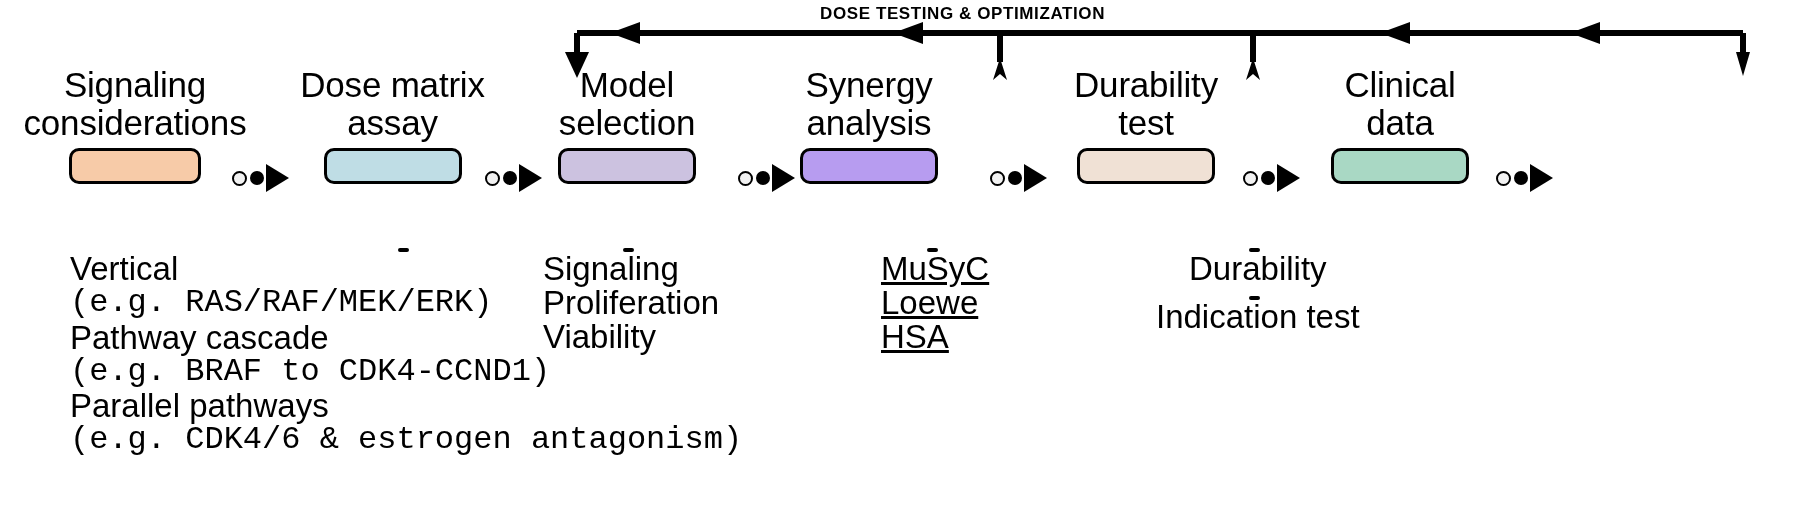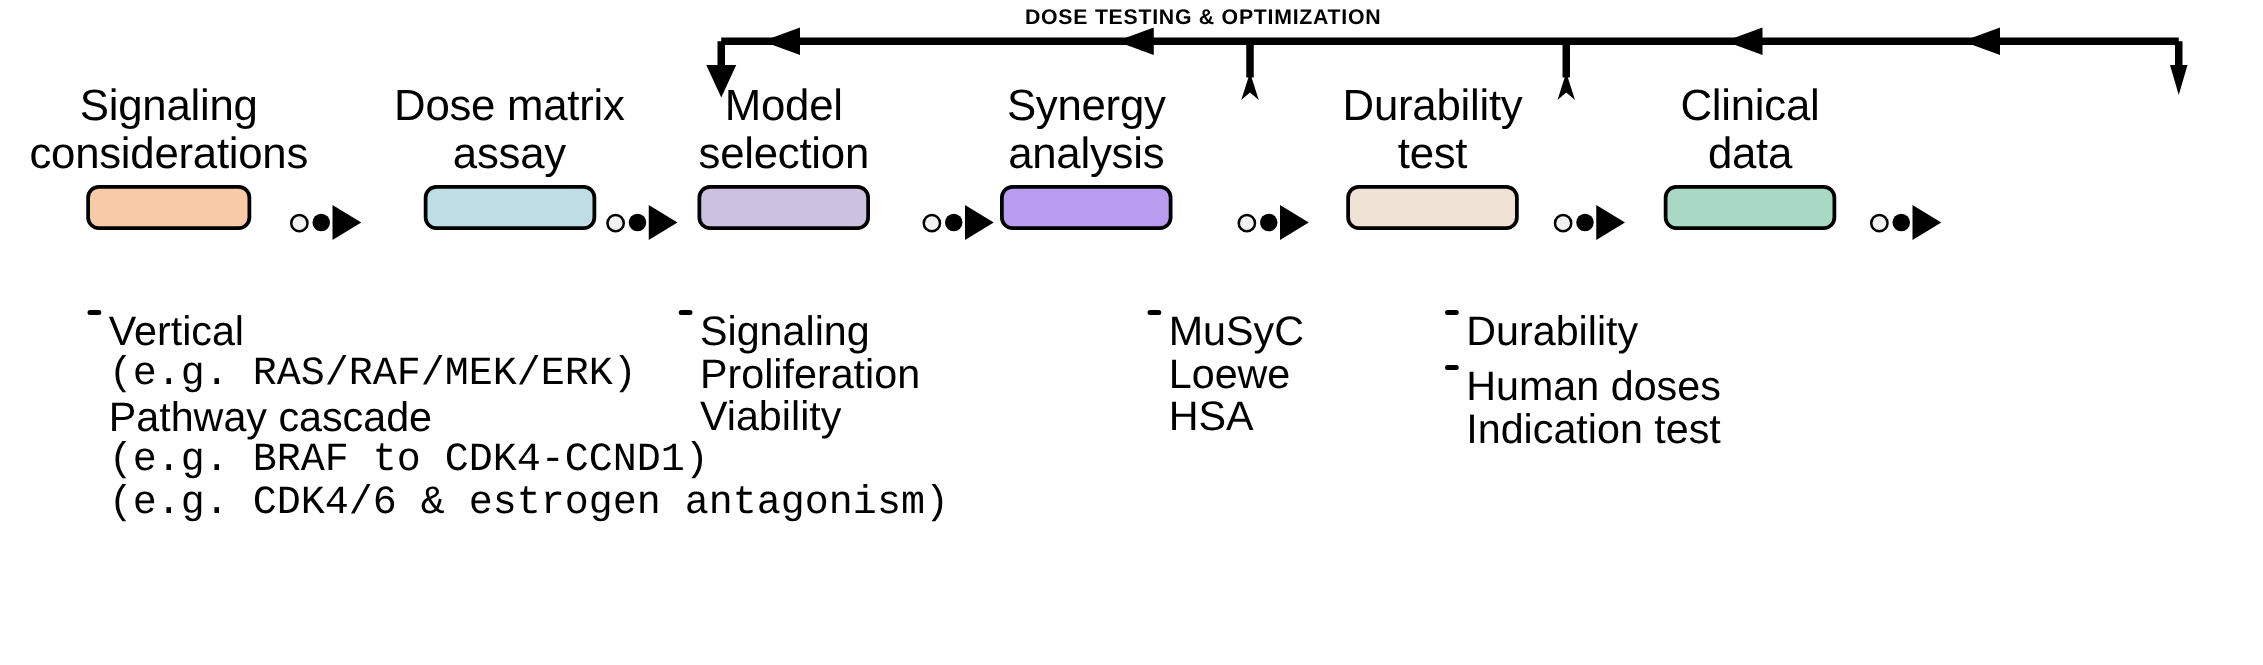--- a/index.html
+++ b/index.html
@@ -134,7 +134,7 @@
 considerations</div>
         <div class="stage-box" style="background: rgb(247, 203, 168); width: 132px; margin-top: 6px;"></div>
       </div>
-      <div class="stage" style="left: 280px; width: 255px;">
+      <div class="stage" style="left: 265px; width: 255px;">
         <div class="stage-title">Dose matrix
 assay</div>
         <div class="stage-box" style="background: rgb(191, 221, 229); width: 138px; margin-top: 6px;"></div>

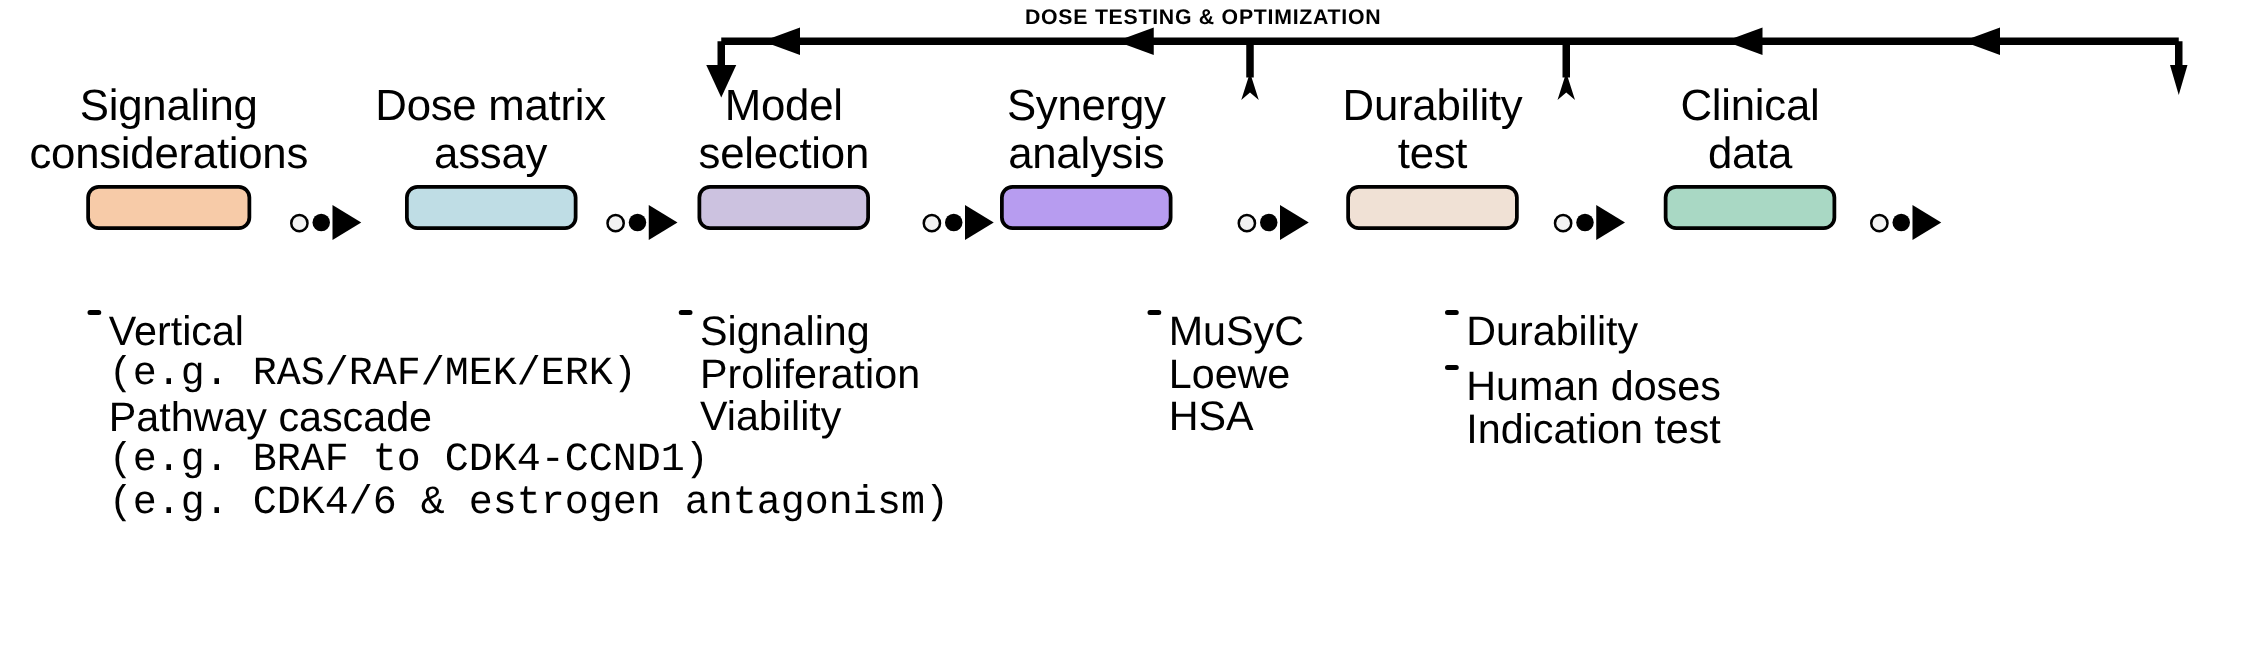--- a/index.html
+++ b/index.html
@@ -72,7 +72,7 @@
 
   
   .legend-group { position: absolute; }
-  .legend-row { display: flex; align-items: flex-start; }
+  .legend-row { display: flex; align-items: center; flex-direction: column; }
   .legend-bar {
     width: 11px;
     border: 2px solid #000;

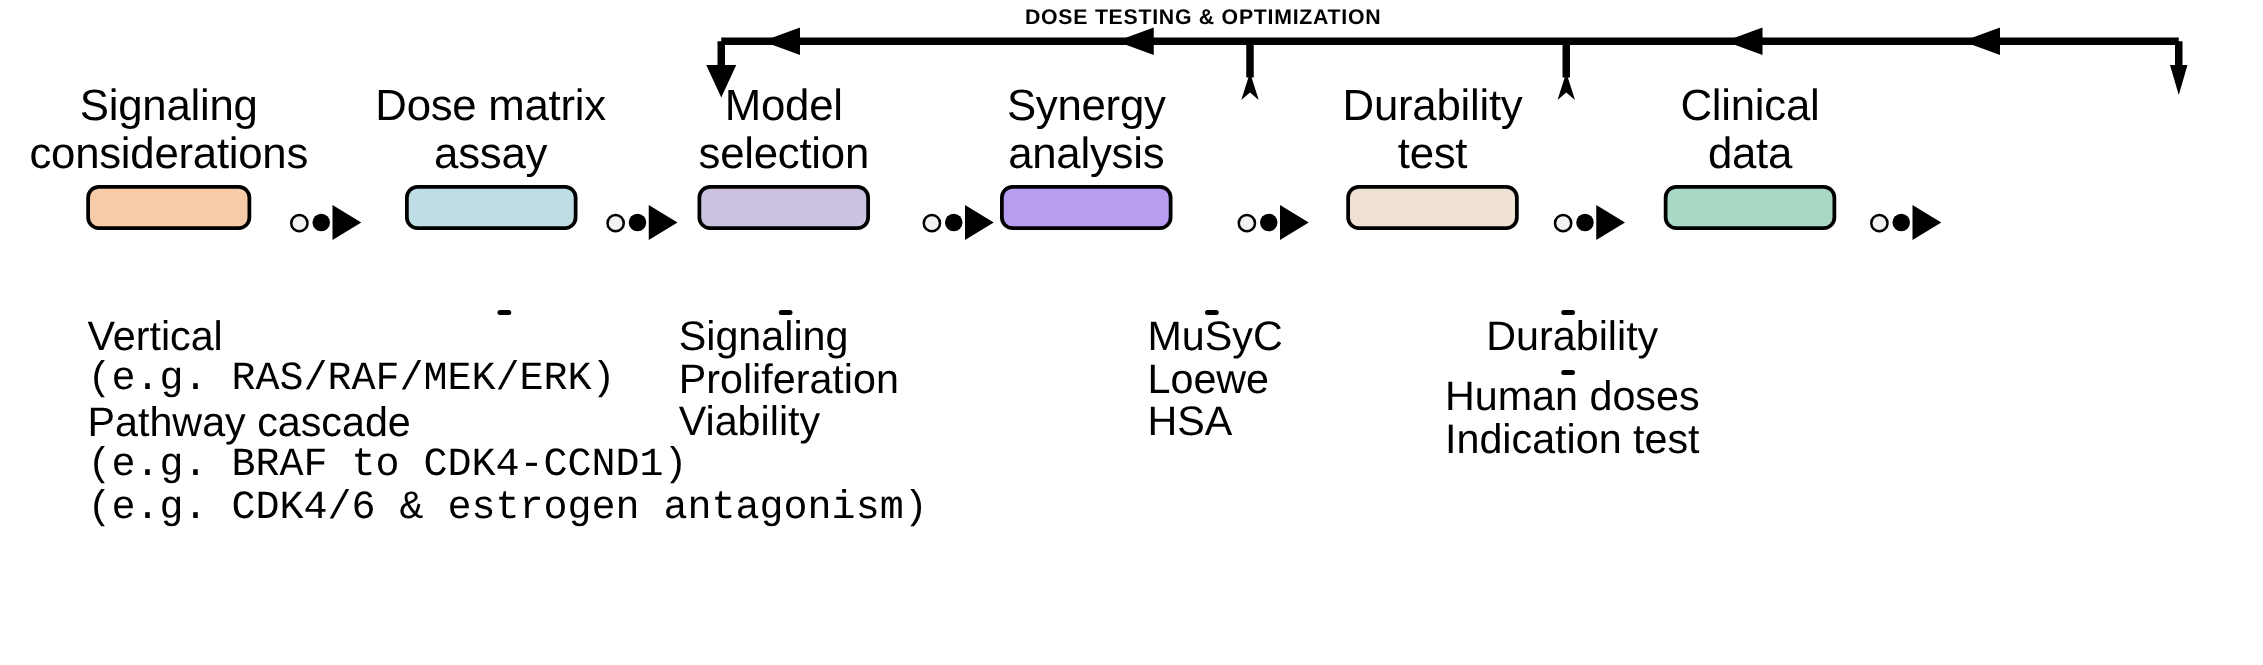--- a/index.html
+++ b/index.html
@@ -215,7 +215,7 @@
           </div>
         </div>
       </div>
-      <div class="legend-group" style="left: 918px; top: 248px;">
+      <div class="legend-group" style="left: 881px; top: 248px; text-decoration: underline;">
         <div class="legend-row" style="margin-bottom: 10px;">
           <div class="legend-bar" style="background: rgb(194, 170, 232);"></div>
           <div class="legend-text">

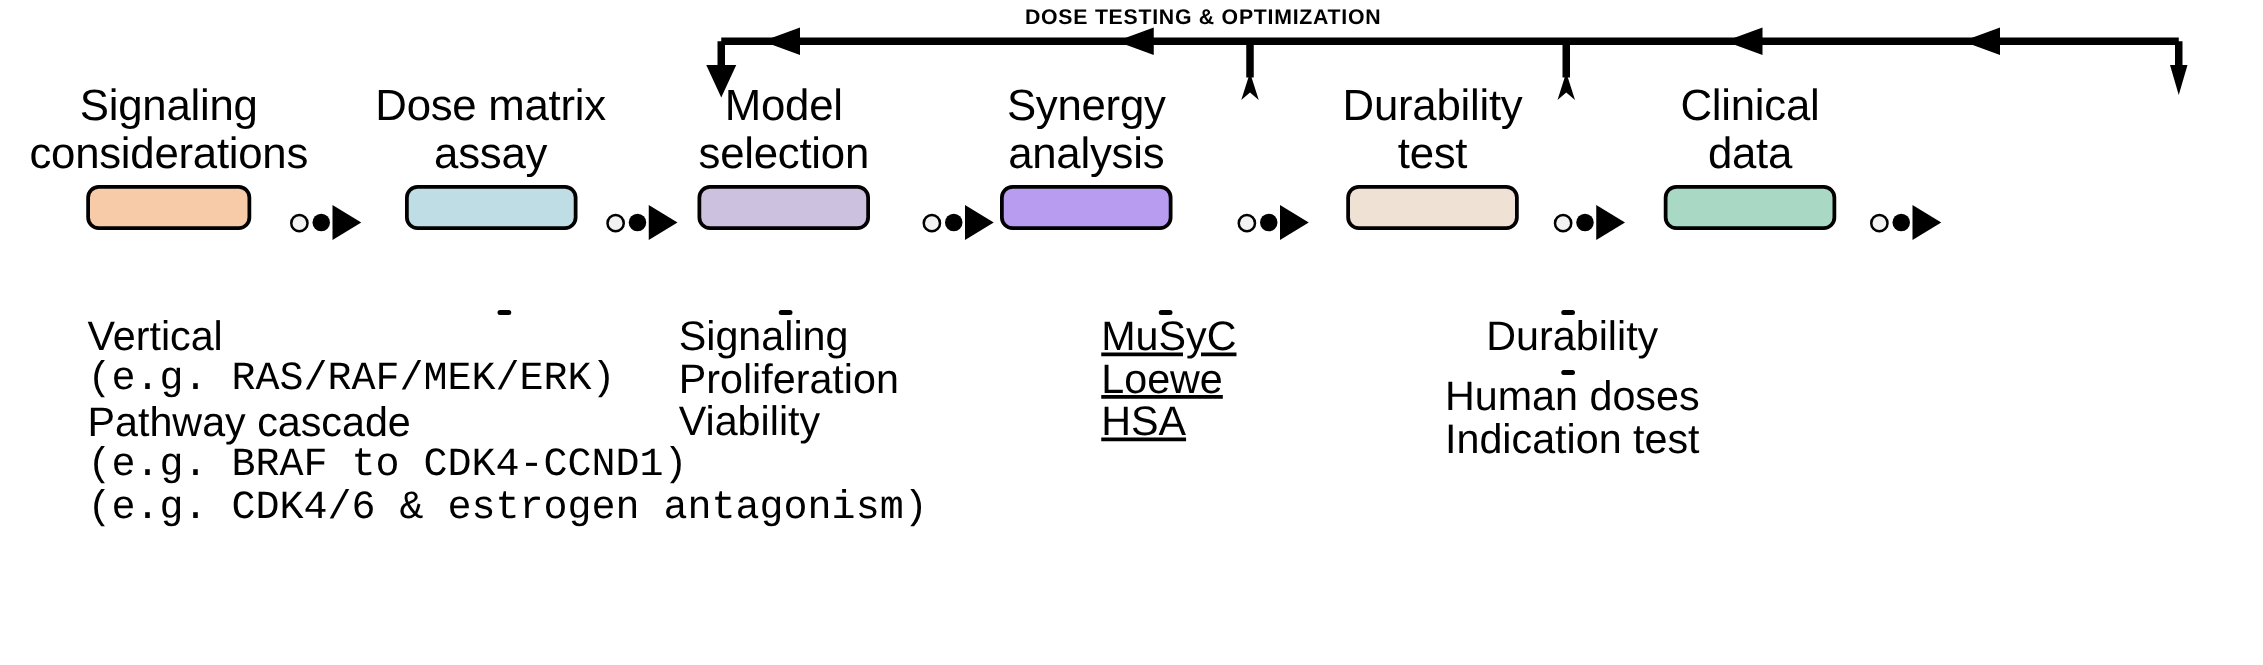--- a/index.html
+++ b/index.html
@@ -235,7 +235,6 @@
         <div class="legend-row" style="margin-bottom: 10px;">
           <div class="legend-bar" style="background: rgb(169, 216, 196);"></div>
           <div class="legend-text">
-            <div class="lg-main">Human doses</div>
             <div class="lg-main">Indication test</div>
           </div>
         </div>

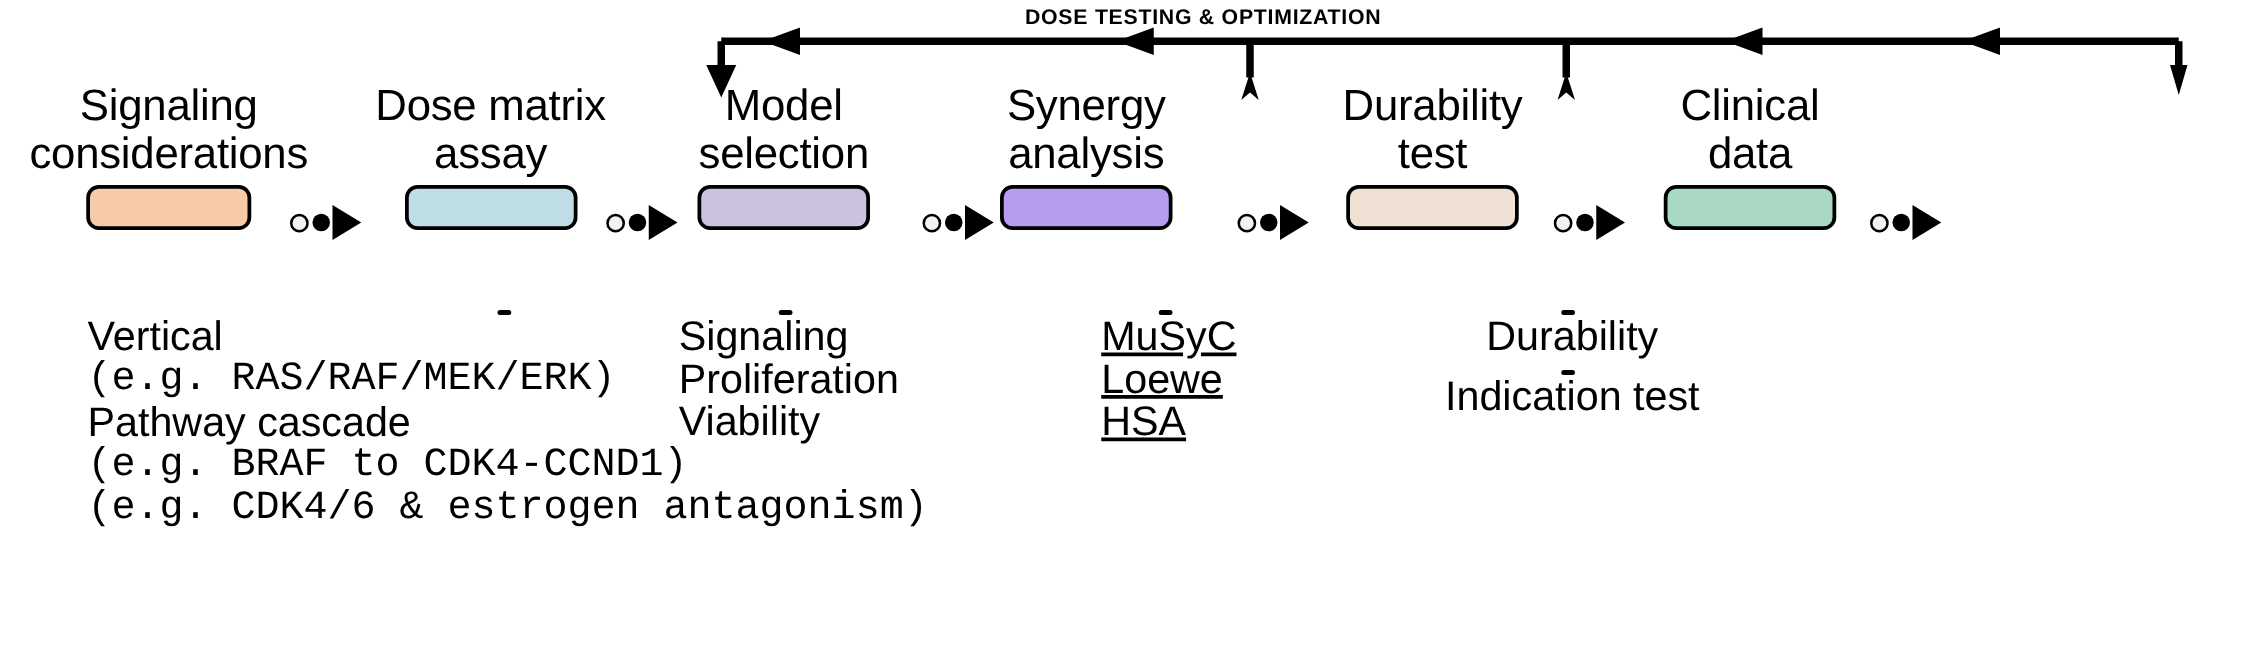--- a/index.html
+++ b/index.html
@@ -201,6 +201,7 @@
             <div class="lg-sub">(e.g. RAS/RAF/MEK/ERK)</div>
             <div class="lg-main">Pathway cascade</div>
             <div class="lg-sub">(e.g. BRAF to CDK4-CCND1)</div>
+            <div class="lg-main">Parallel pathways</div>
             <div class="lg-sub">(e.g. CDK4/6 &amp; estrogen antagonism)</div>
           </div>
         </div>

